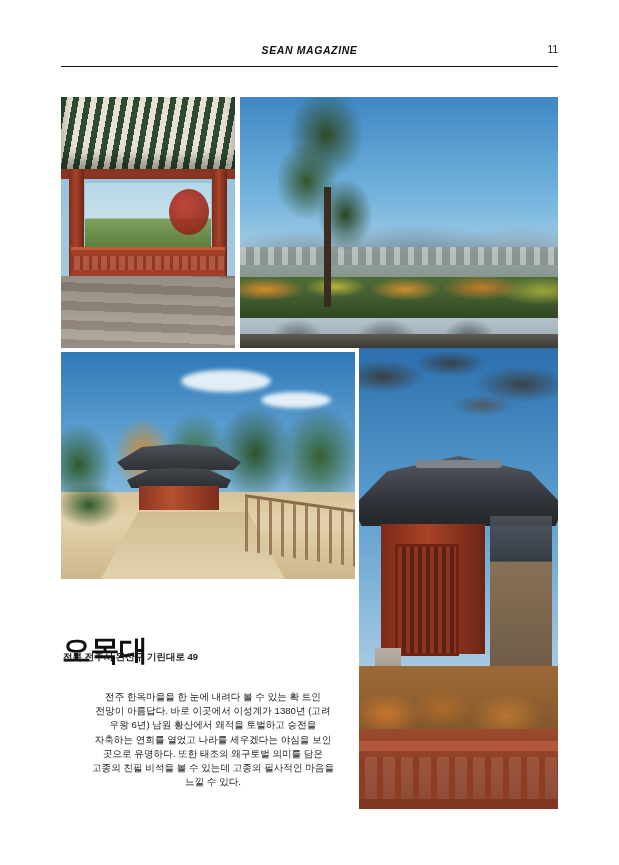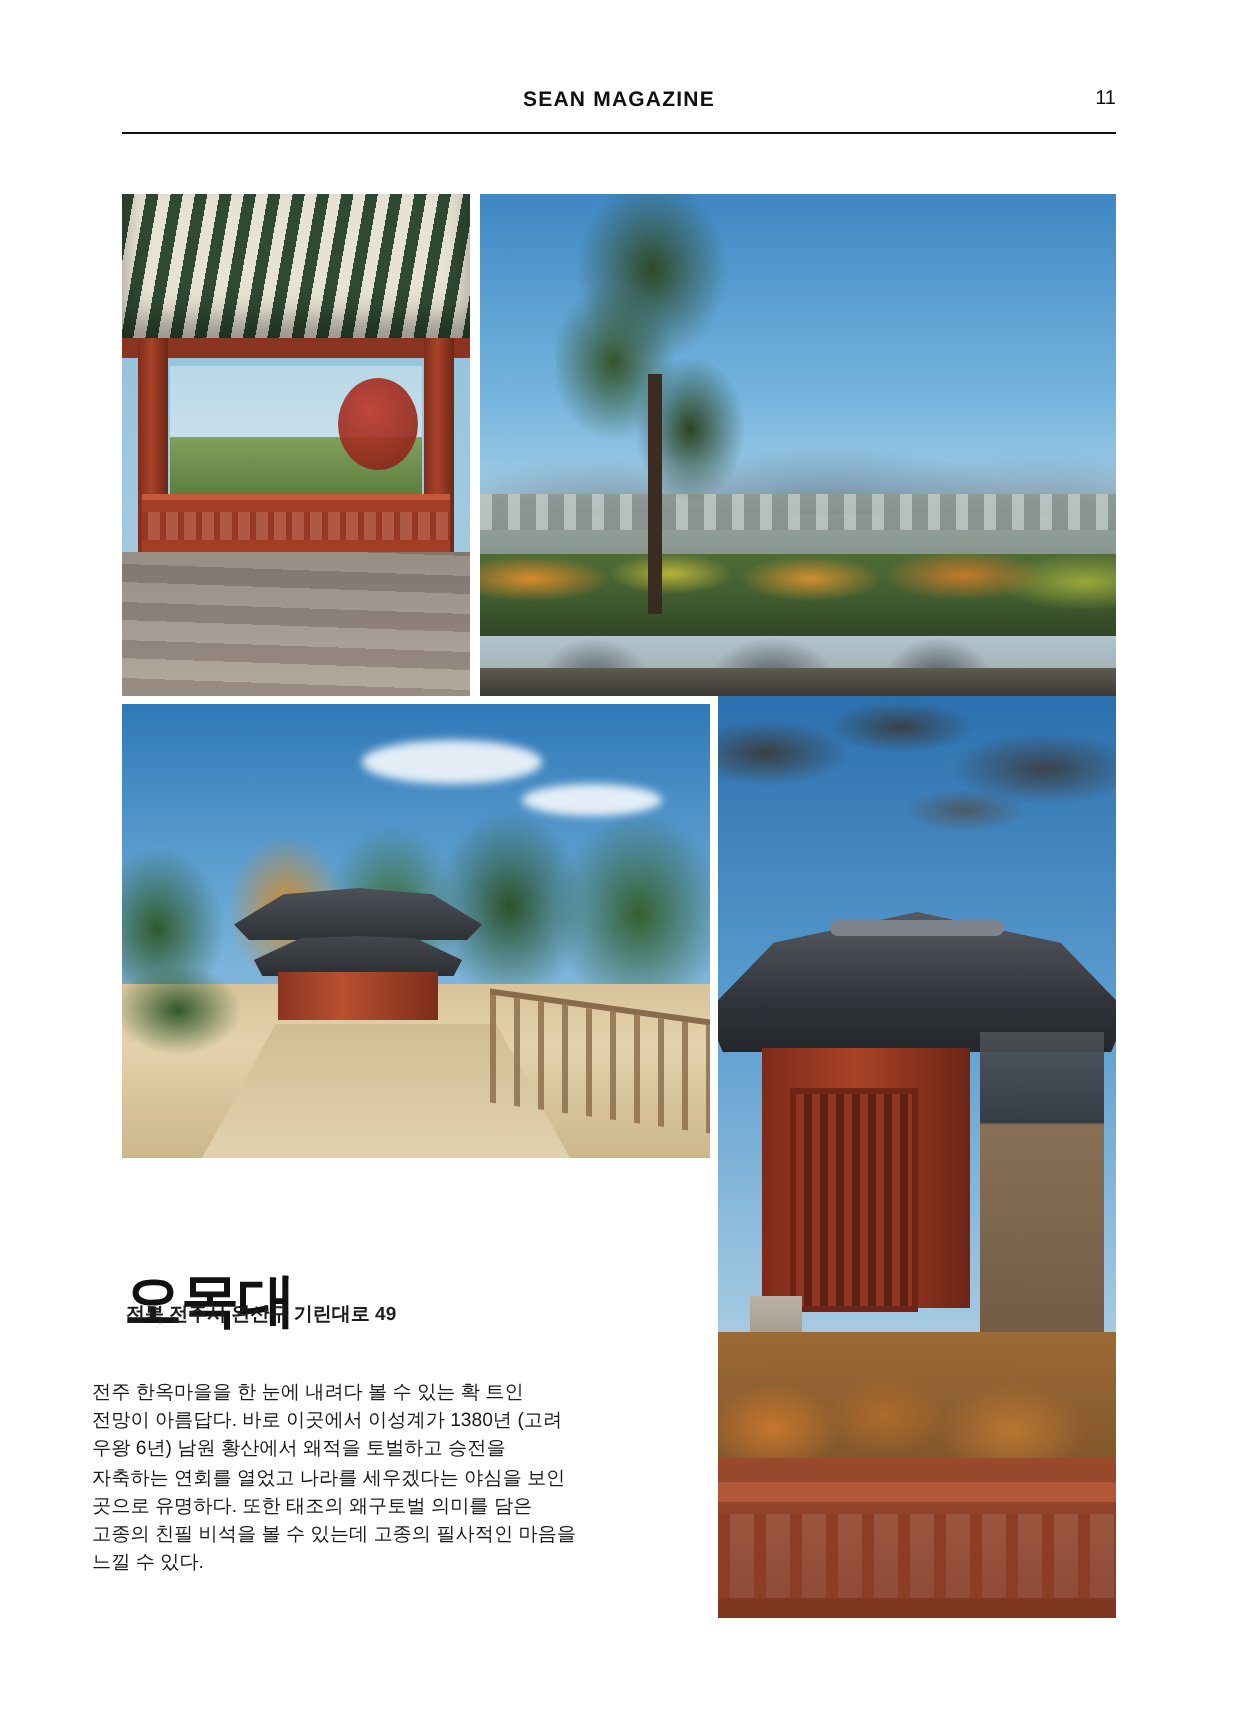--- a/index.html
+++ b/index.html
@@ -34,6 +34,7 @@
     font-weight: bold;
     letter-spacing: 0.6px;
     color: #111;
+    font-style: italic;
   }
   .header-pageno {
     position: absolute;

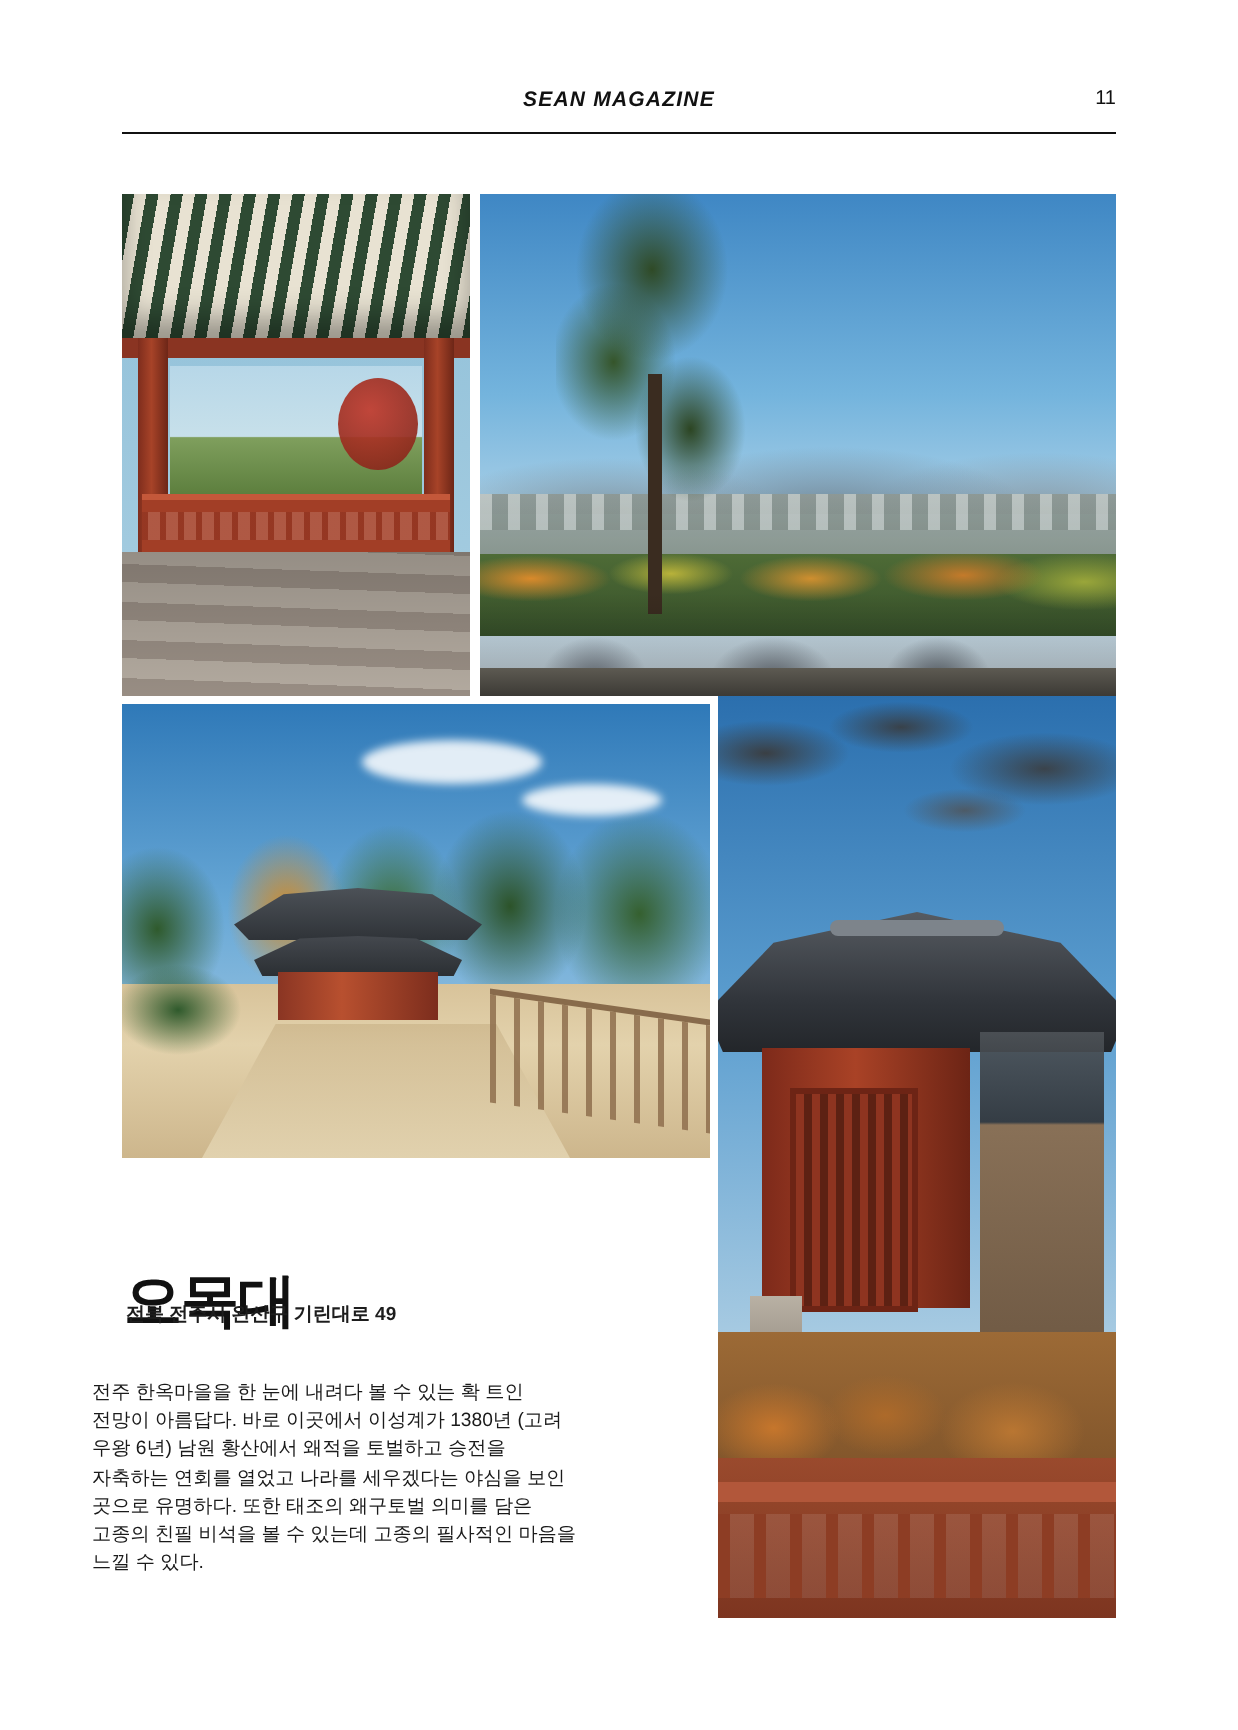--- a/index.html
+++ b/index.html
@@ -332,13 +332,14 @@
   }
   .bodycopy {
     position: absolute;
-    left: 46px;
+    left: 79px;
     top: 690px;
     width: 268px;
     font-size: 9.6px;
     line-height: 14.2px;
     color: #1a1a1a;
     white-space: pre-line;
+    text-align: center;
   }
 </style>
 </head>

